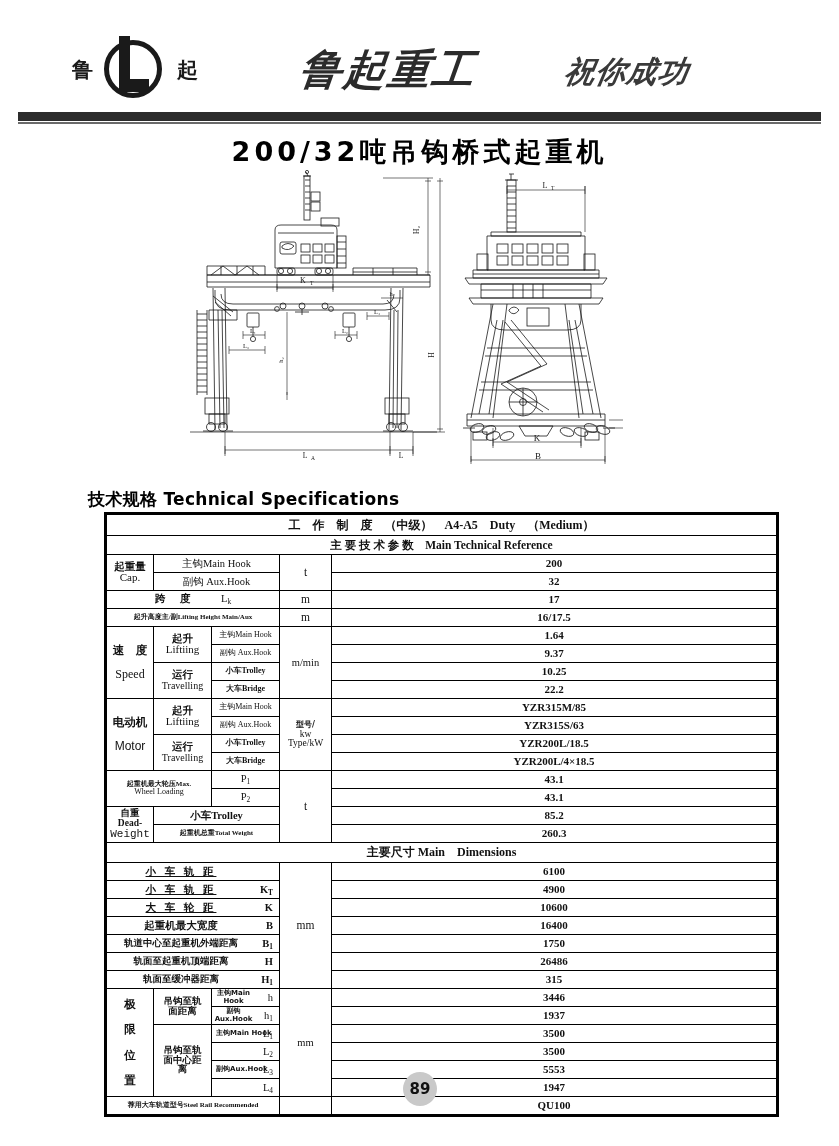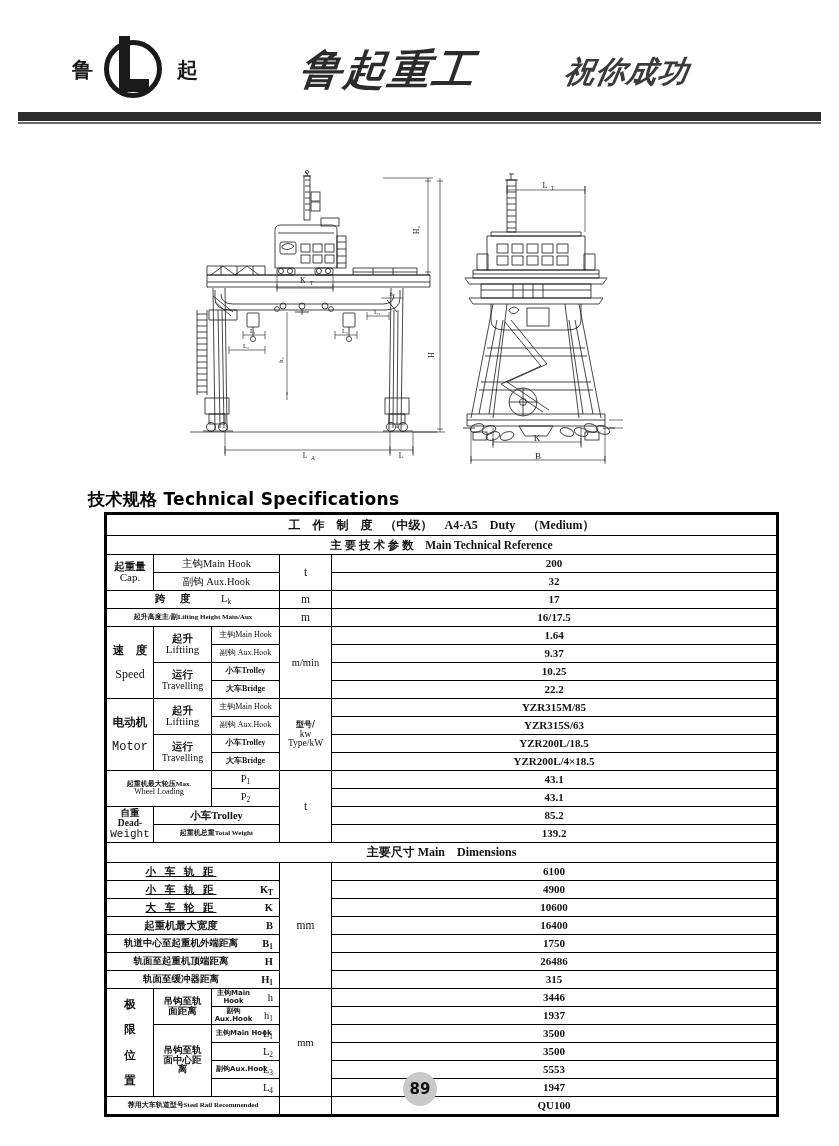--- a/index.html
+++ b/index.html
@@ -138,6 +138,7 @@
     <div class="header-rule-thin"></div>
   </div>
 
+  <div class="doc-title">200/32吨吊钩桥式起重机</div>
 
   <div class="drawing">
     <svg width="470" height="312" viewBox="0 0 470 312">

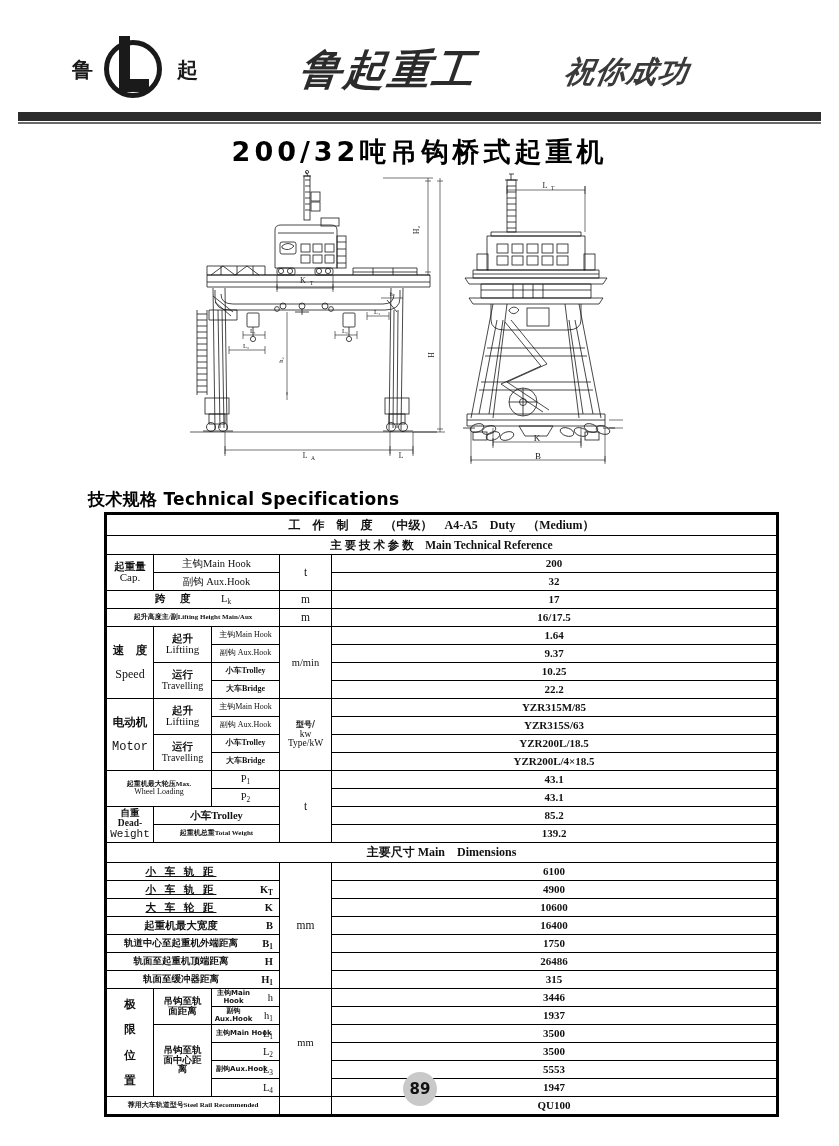--- a/index.html
+++ b/index.html
@@ -454,7 +454,7 @@
       <tr>
         <td rowspan="4" class="cjk f11 twoline">
           <span>电动机</span><br><br>
-          <span style="font-family:Liberation Mono, monospace;font-weight:normal;font-size:12px">Motor</span>
+          <span style="font-family:Liberation Sans, sans-serif;font-weight:normal;font-size:12px">Motor</span>
         </td>
         <td rowspan="2" class="cjk f10 twoline">
           <span>起升</span><br>

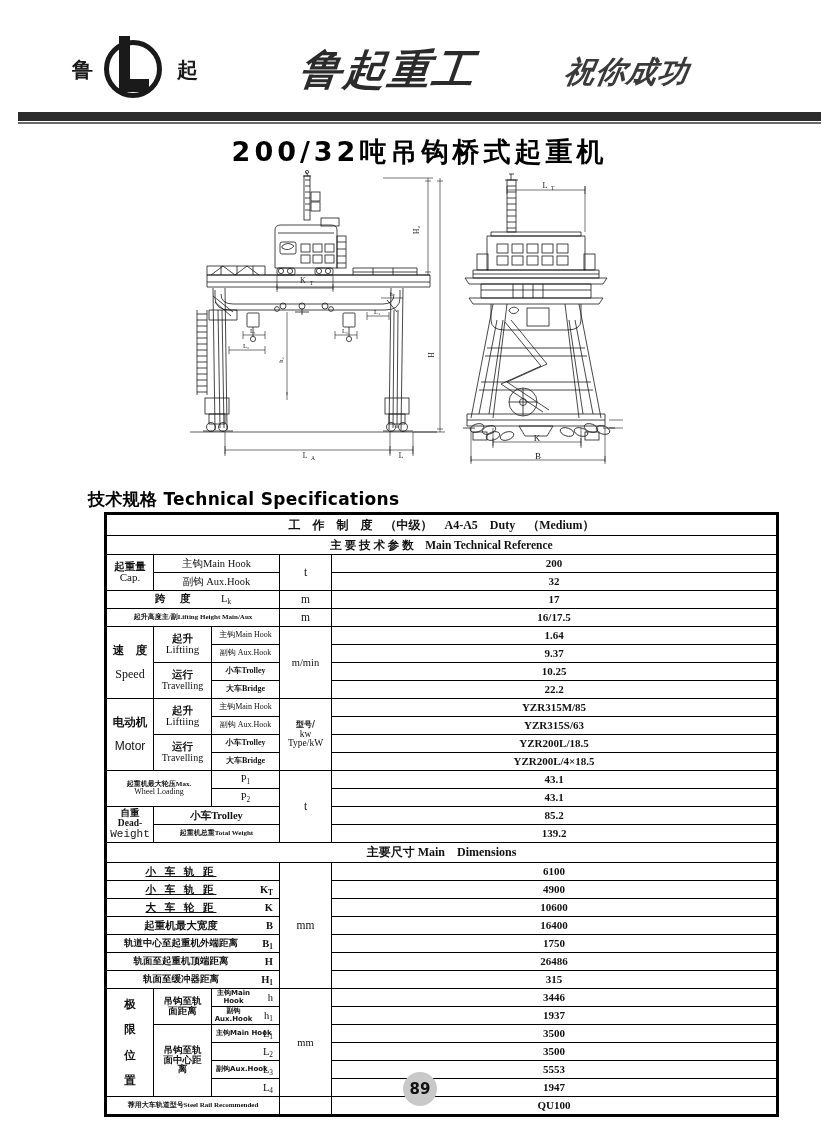--- a/index.html
+++ b/index.html
@@ -508,7 +508,7 @@
       </tr>
       <tr>
         <td colspan="2" class="cjk f7">起重机总重Total Weight</td>
-        <td class="val">139.2</td>
+        <td class="val">260.3</td>
       </tr>
 
       <tr>

